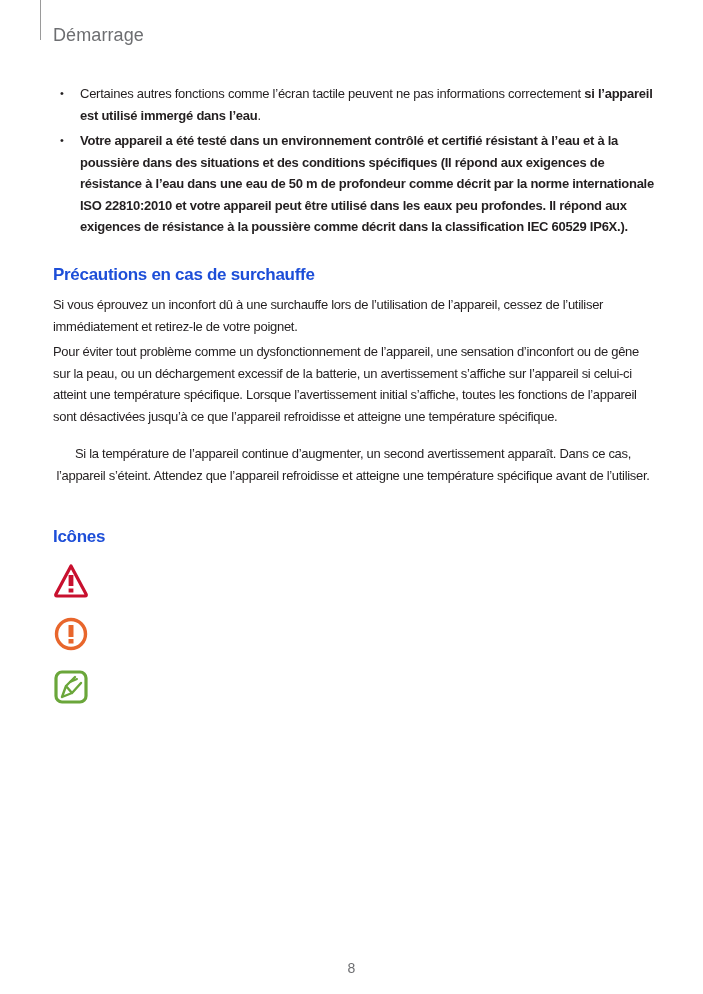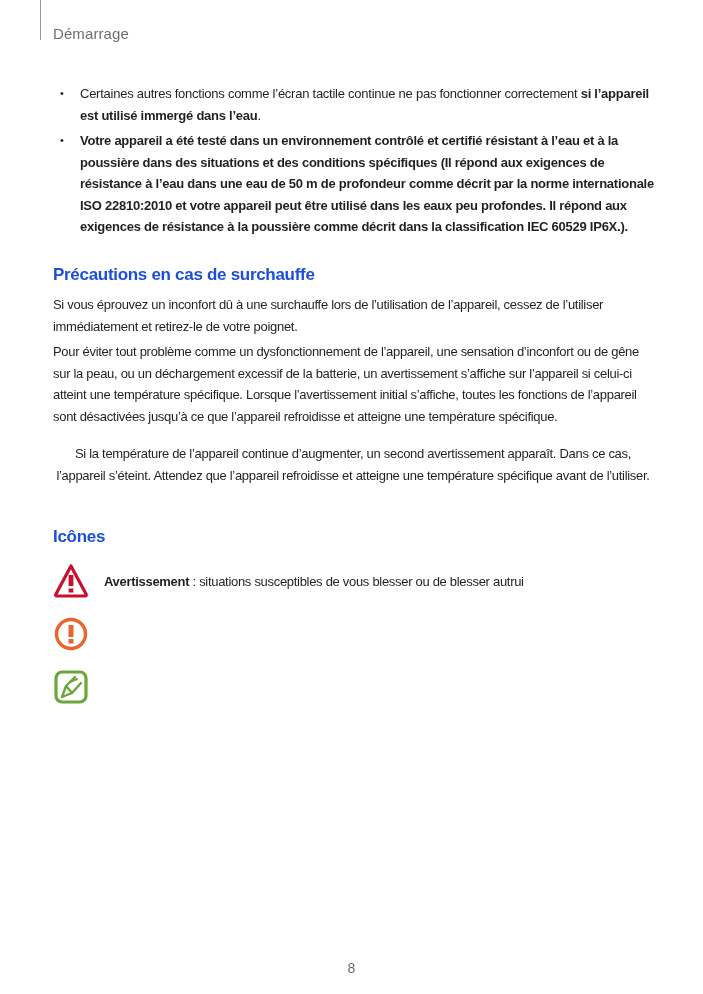--- a/index.html
+++ b/index.html
@@ -27,7 +27,7 @@
       position: absolute;
       left: 53px;
       top: 25px;
-      font-size: 15px;
+      font-size: 18px;
       color: #6d6e71;
       letter-spacing: 0.1px;
     }

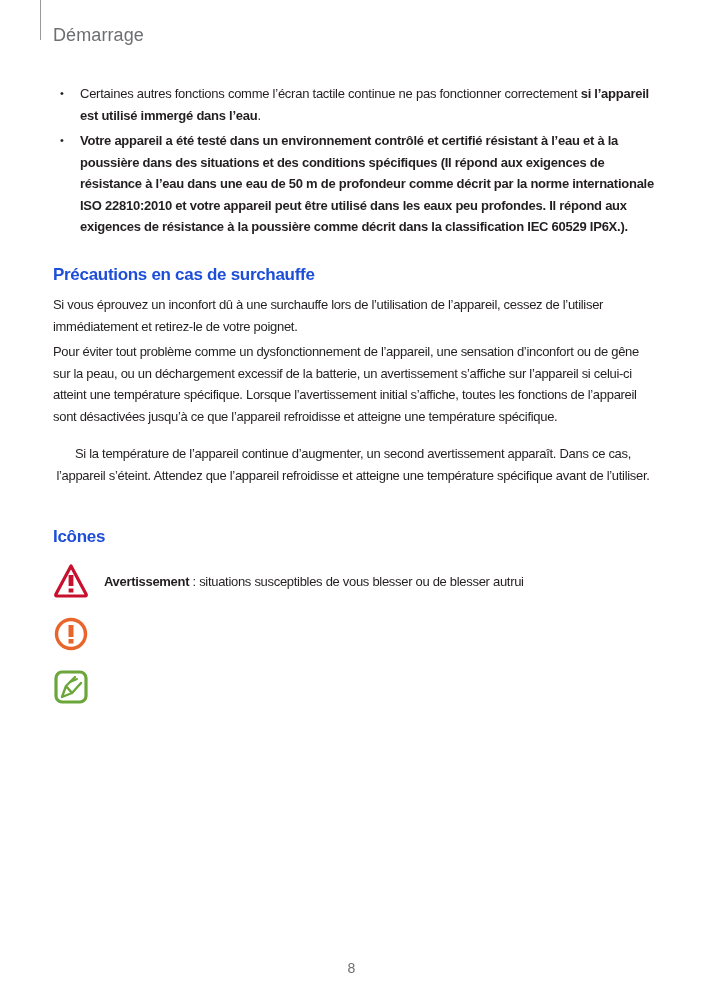--- a/index.html
+++ b/index.html
@@ -110,7 +110,7 @@
 <ul class="bullets">
   <li>
     <span class="bullet-dot">•</span>
-    <span>Certaines autres fonctions comme l’écran tactile continue ne pas fonctionner correctement </span><b>si l’appareil est utilisé immergé dans l’eau</b><span>.</span>
+    <span>Certaines autres fonctions comme l’écran tactile peuvent ne pas informations correctement </span><b>si l’appareil est utilisé immergé dans l’eau</b><span>.</span>
   </li>
   <li>
     <span class="bullet-dot">•</span>

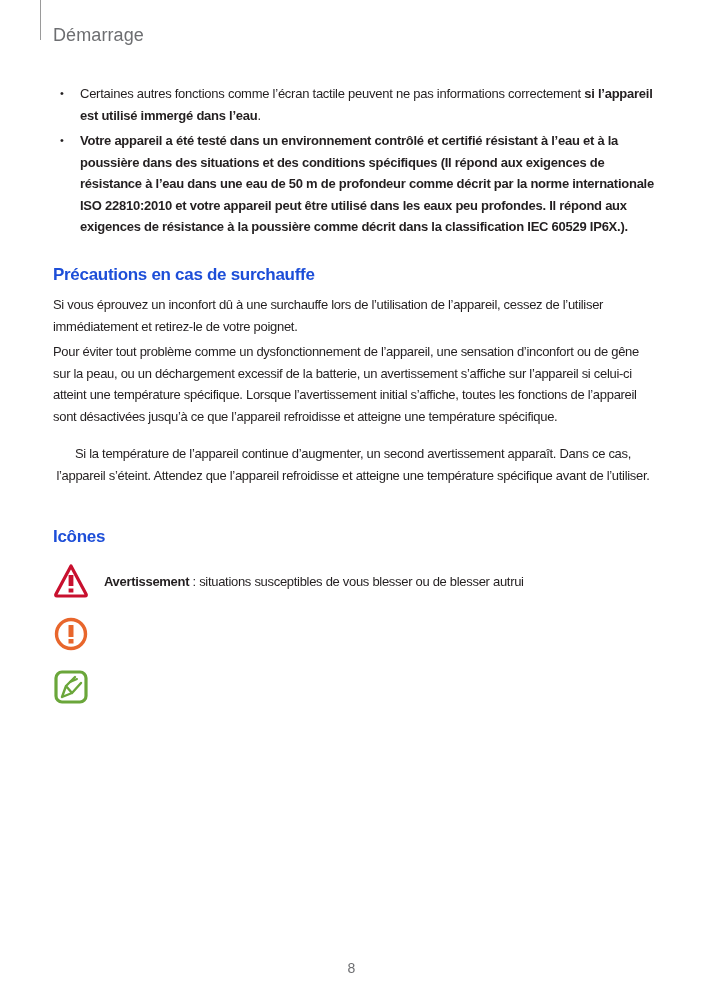--- a/index.html
+++ b/index.html
@@ -132,9 +132,6 @@
     <rect x="15.6" y="12" width="4.8" height="11" fill="#c8102e"></rect>
     <rect x="15.6" y="25.5" width="4.8" height="4" fill="#c8102e"></rect>
   </svg>
-  <div class="icon-text">
-    <b>Avertissement</b><span> : situations susceptibles de vous blesser ou de blesser autrui</span>
-  </div>
 </div>
 
 <div class="icon-row" style="top:616px;">

